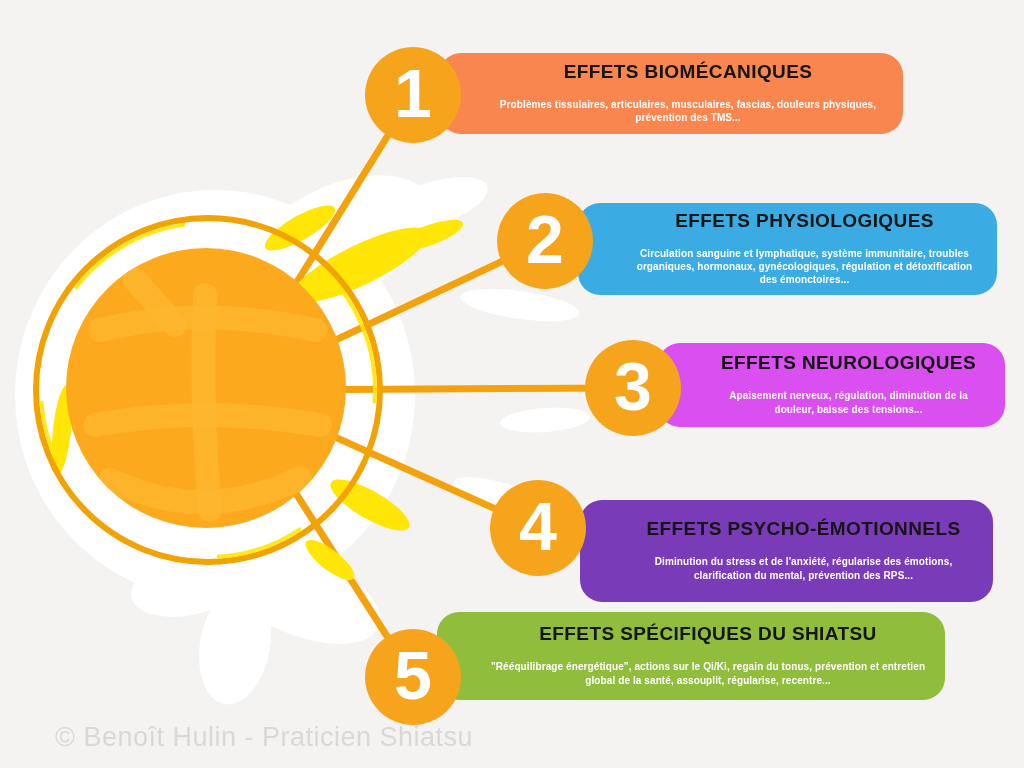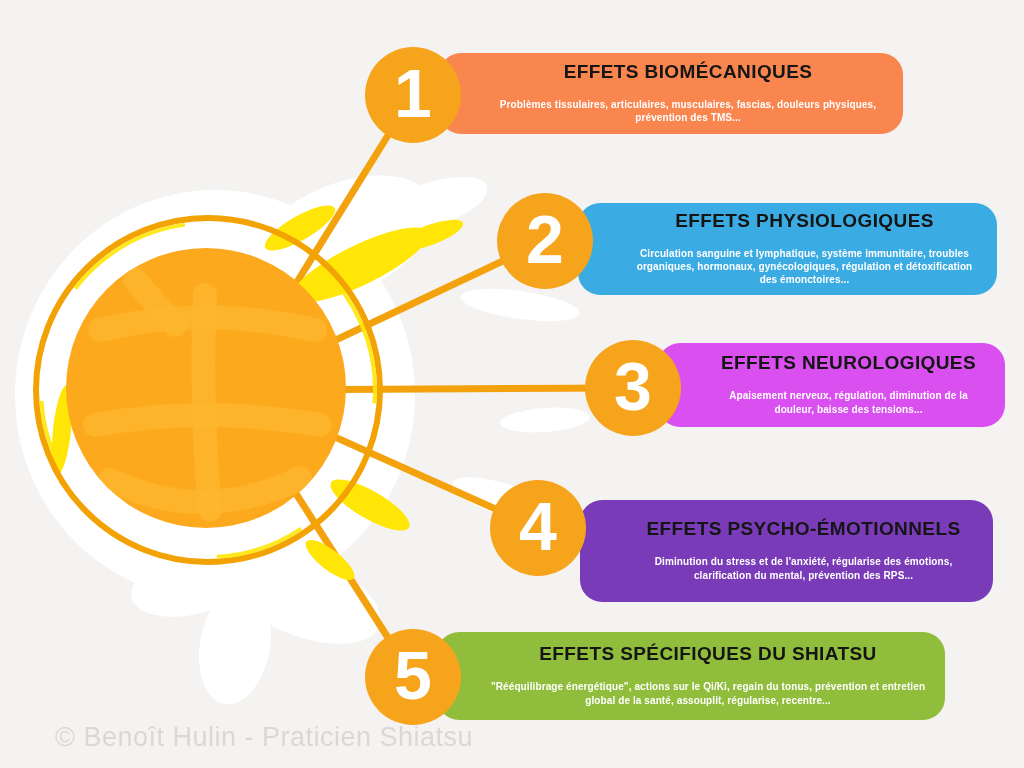--- a/index.html
+++ b/index.html
@@ -60,7 +60,7 @@
   .circle-4{left:490px;top:480px;}
   .banner-4{left:580px;top:500px;width:413px;height:102px;}
   .circle-5{left:365px;top:629px;}
-  .banner-5{left:437px;top:632px;width:508px;height:88px;}
+  .banner-5{left:437px;top:612px;width:508px;height:88px;}
 
   .copyright{
     position:absolute;left:55px;top:722px;

